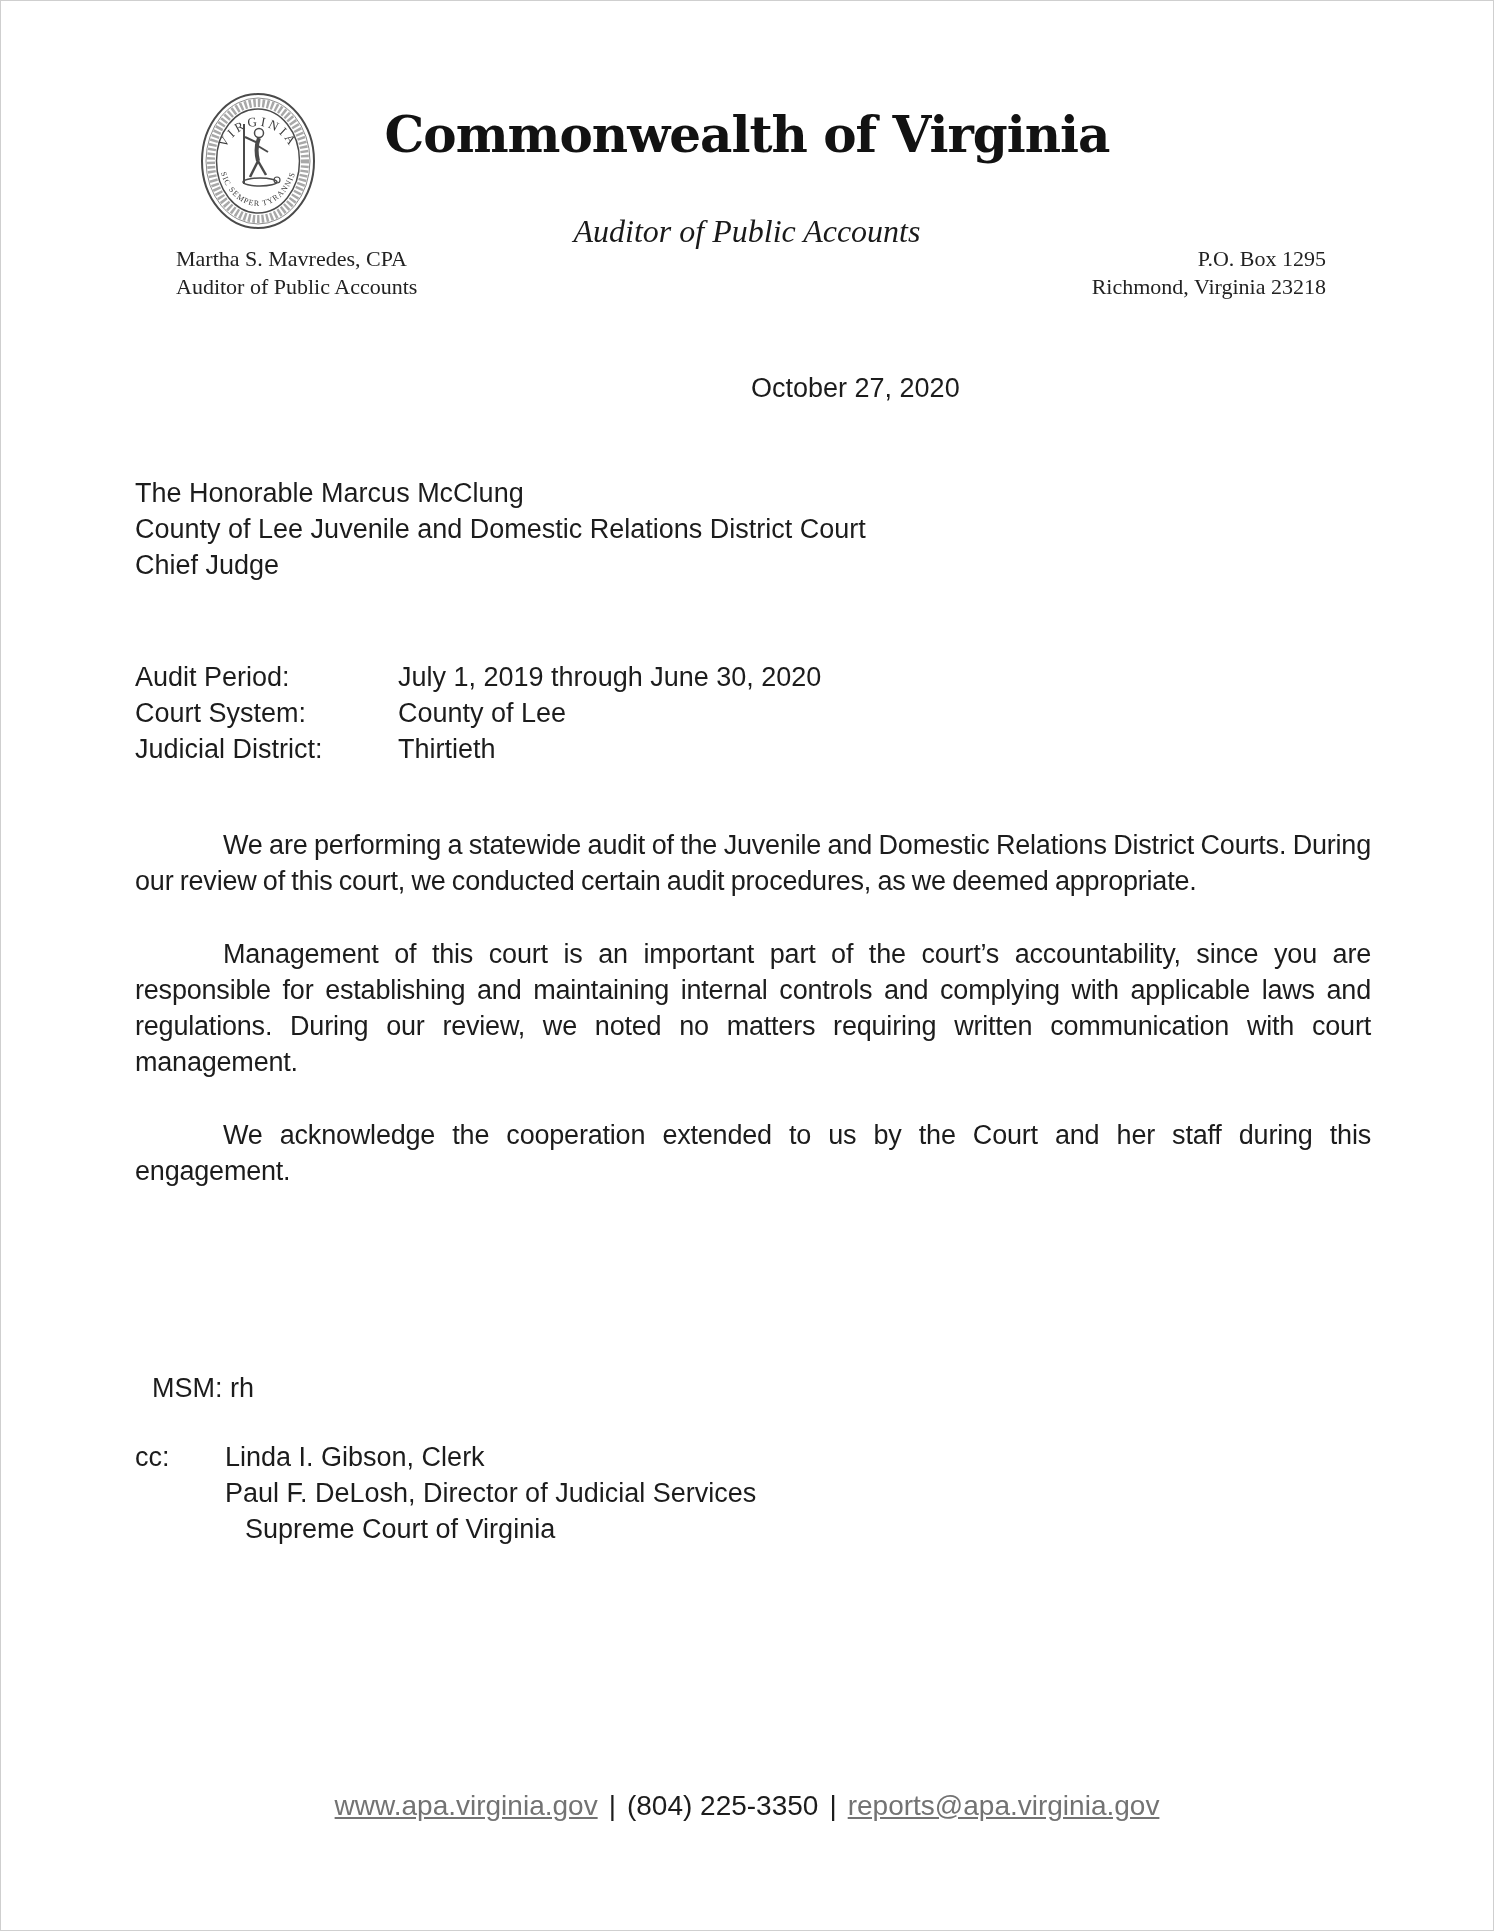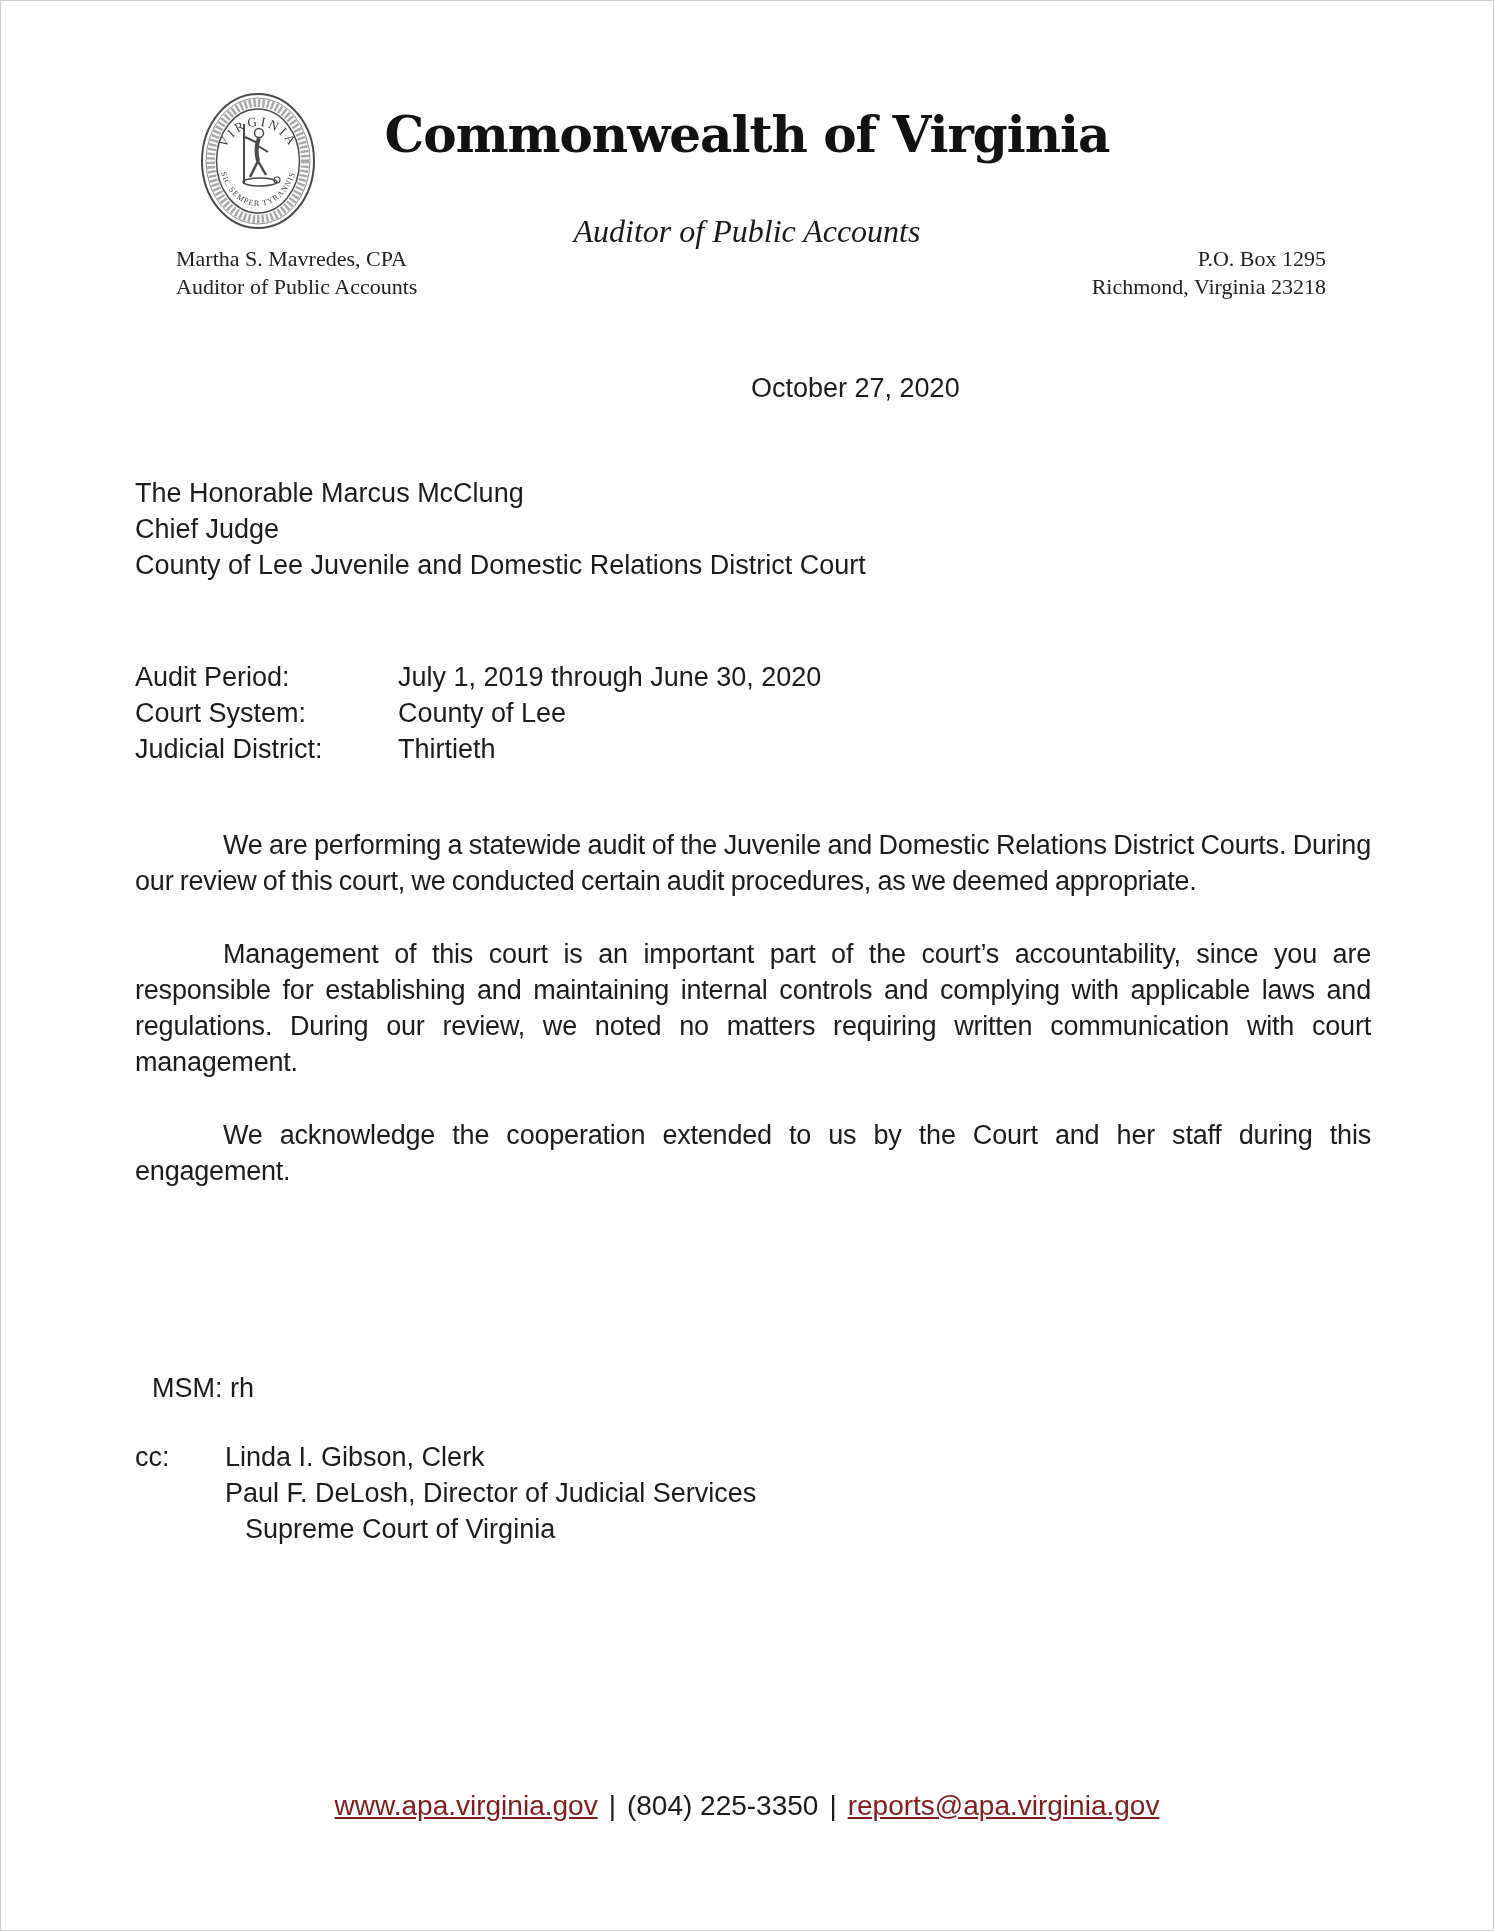--- a/index.html
+++ b/index.html
@@ -130,8 +130,8 @@
 
   <div class="recipient">
     <div>The Honorable Marcus McClung</div>
+    <div>County of Lee Juvenile and Domestic Relations District Court</div>
     <div>Chief Judge</div>
-    <div>County of Lee Juvenile and Domestic Relations District Court</div>
   </div>
 
   <div class="audit-info">

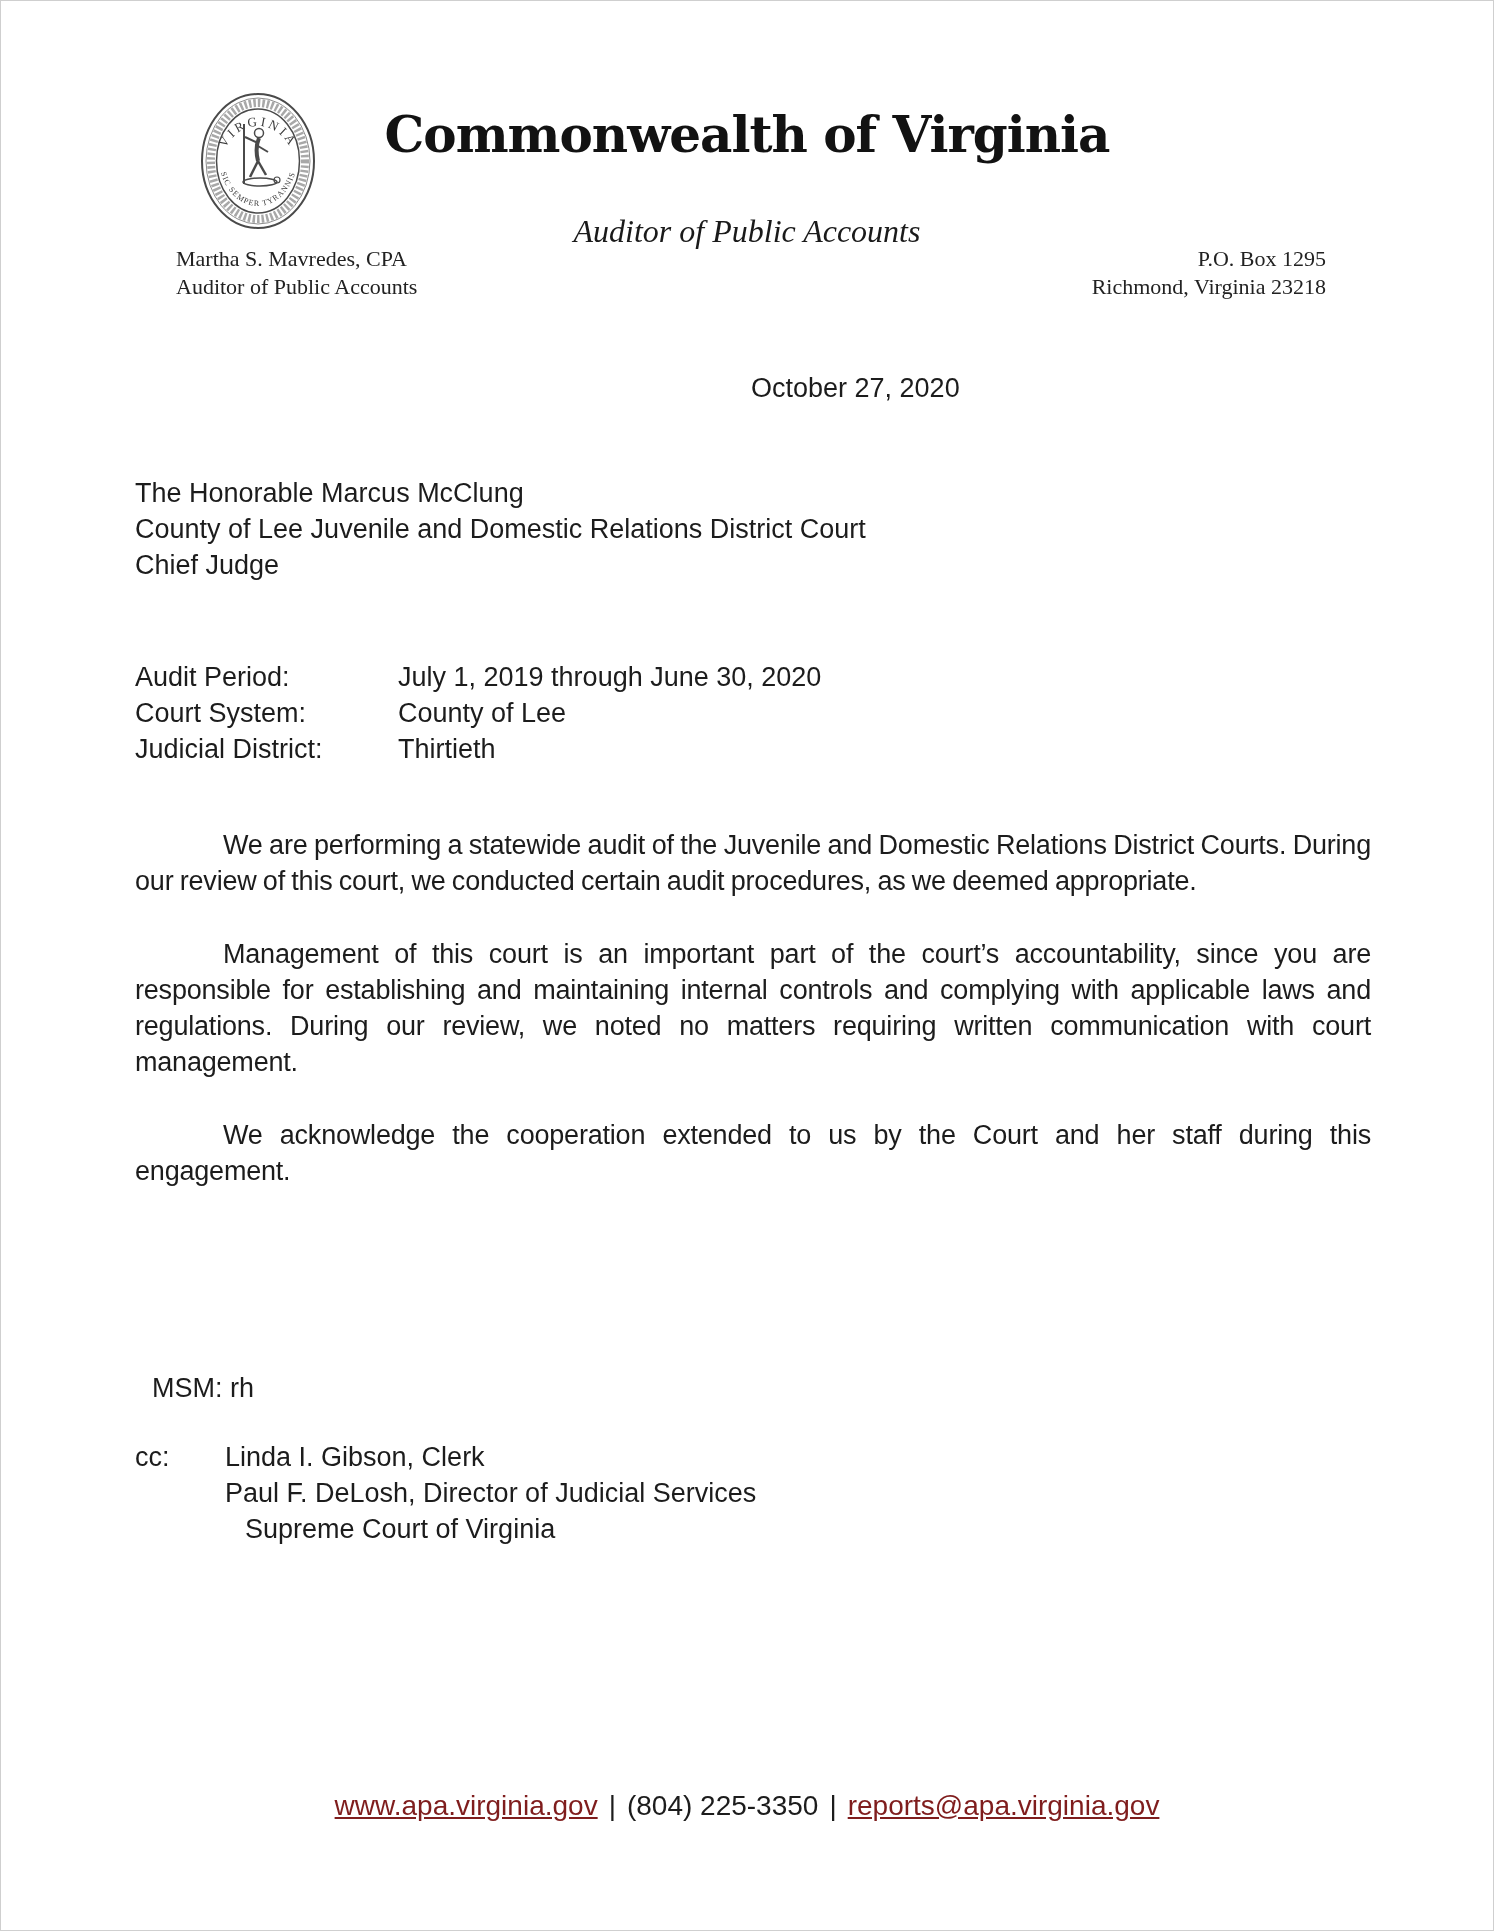--- a/index.html
+++ b/index.html
@@ -75,7 +75,7 @@
     position:absolute; top:1789px; left:0; width:100%;
     text-align:center; font-size:28px;
   }
-  .footer a { color:#7f1d1d; text-decoration:underline; cursor:pointer; }
+  .footer a { color:#737373; text-decoration:underline; cursor:pointer; }
   .footer .sep { color:#1c1c1c; margin:0 11px; }
 </style>
 </head>

